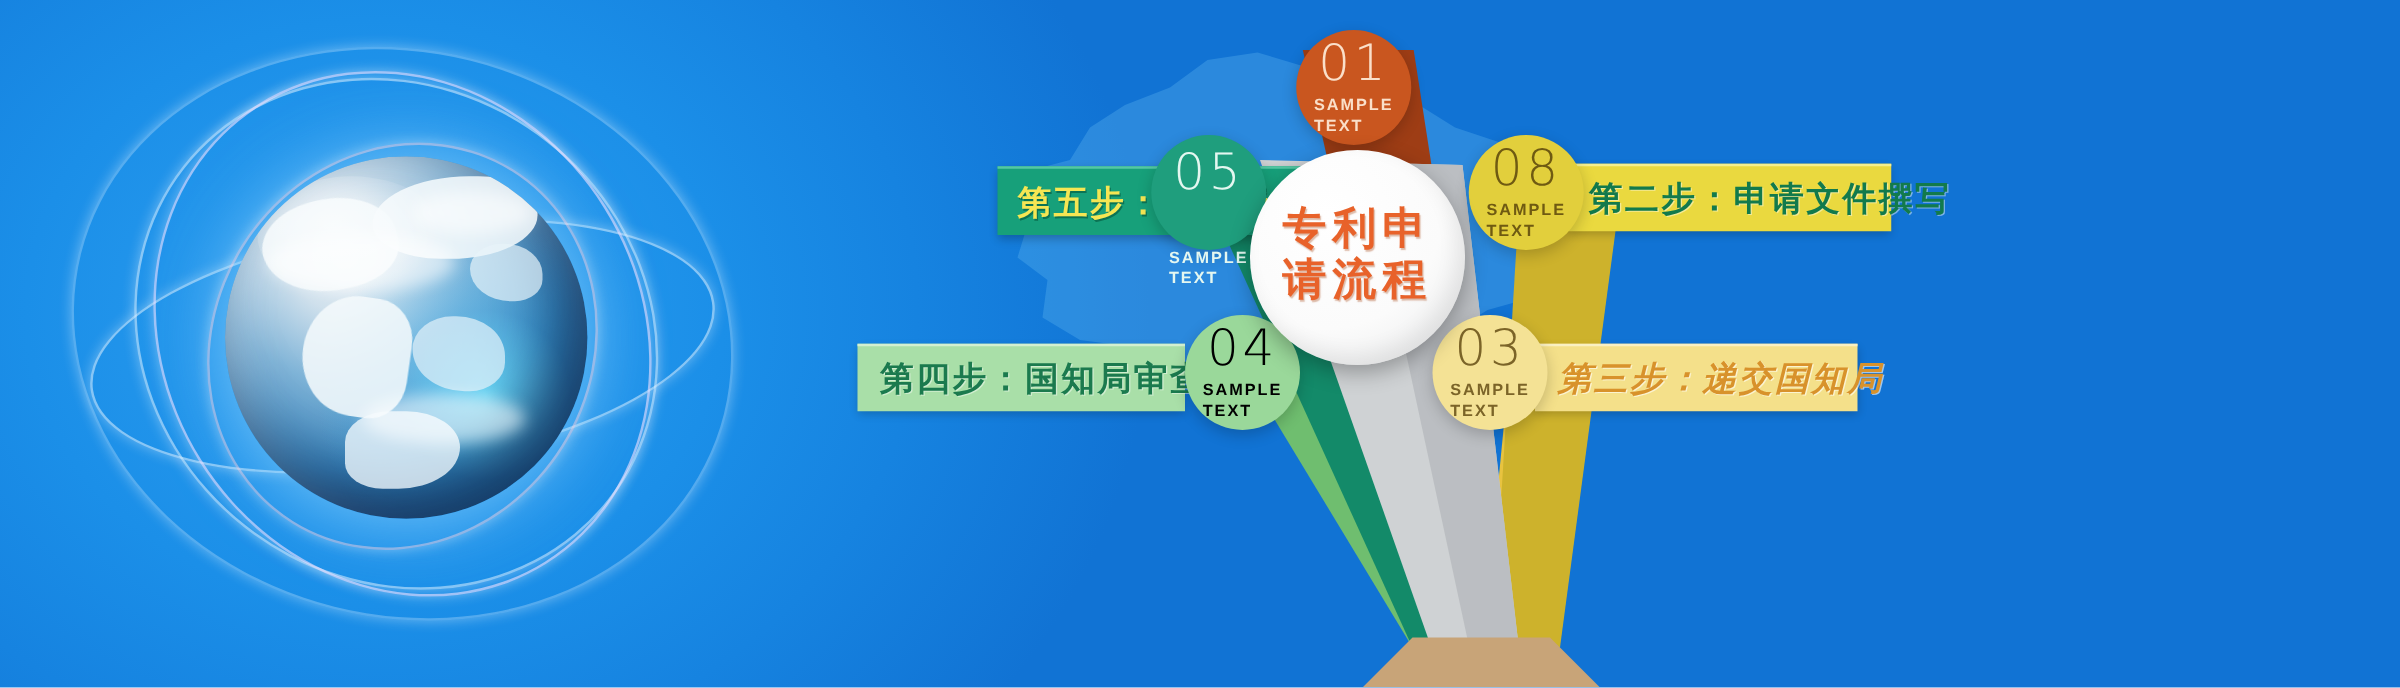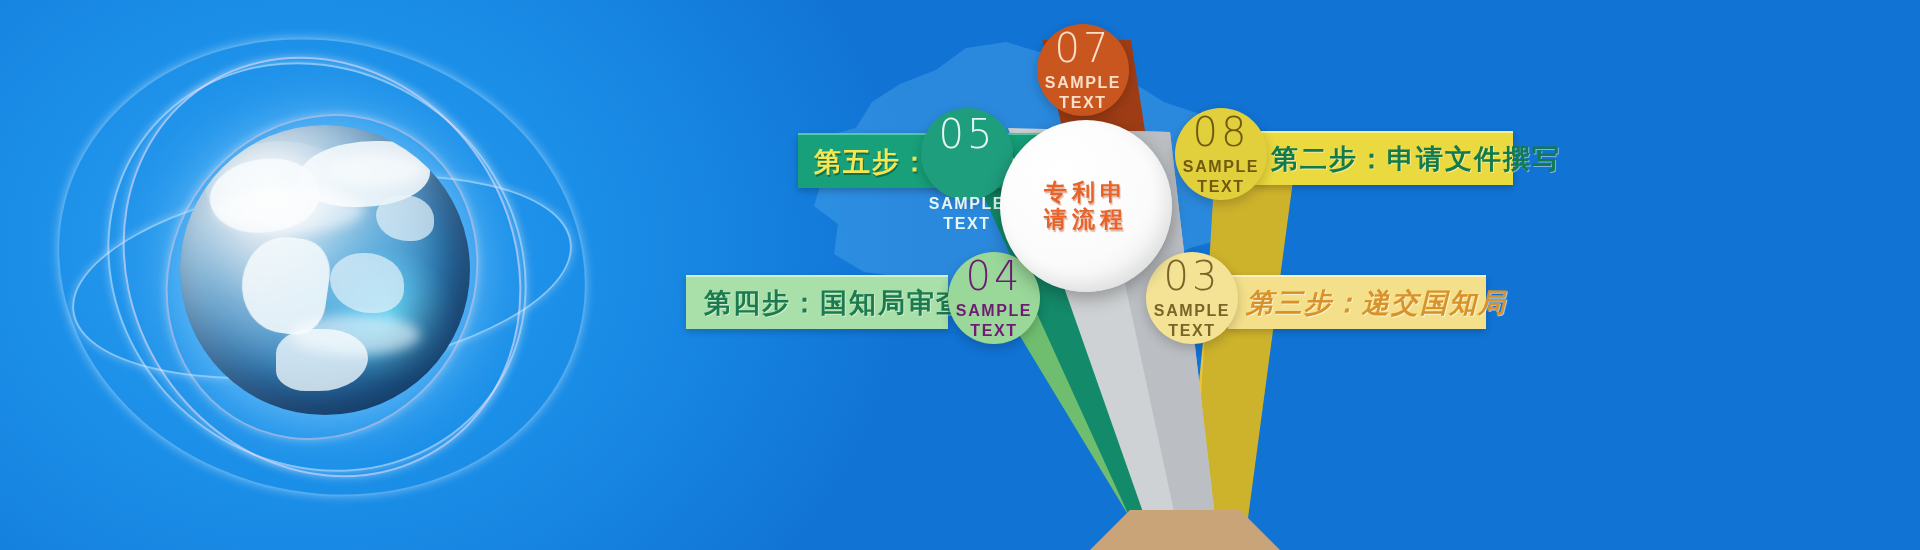--- a/index.html
+++ b/index.html
@@ -186,7 +186,7 @@
     </span>
   </div>
   <div class="bubble" id="bubble-1">
-    <span class="bnum">07</span>
+    <span class="bnum">01</span>
     <span class="bsub">
       <span>SAMPLE</span><br>
       <span>TEXT</span>

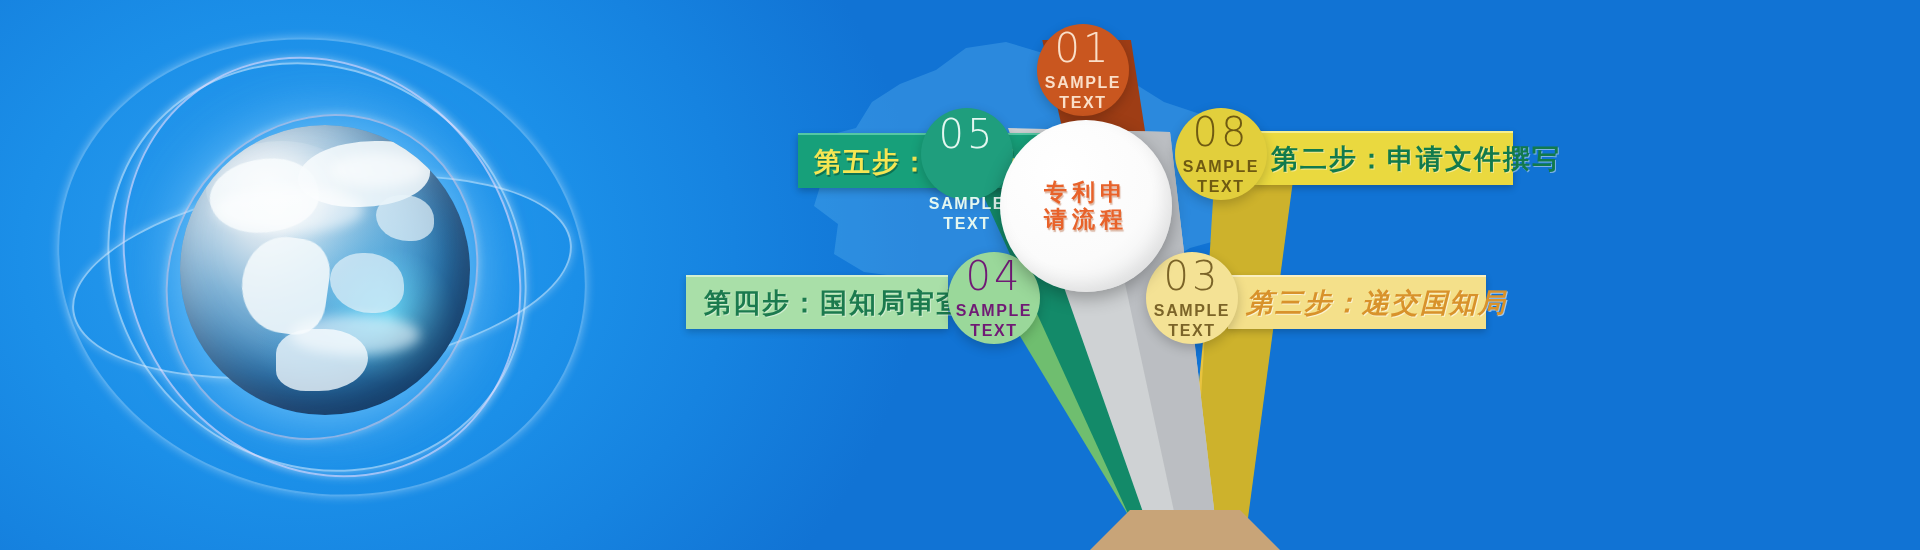--- a/index.html
+++ b/index.html
@@ -86,7 +86,7 @@
           align-items:center;justify-content:center;box-shadow:0 4px 12px rgba(0,0,0,.2);}
   .bnum{font-size:40px;line-height:1;font-weight:300;letter-spacing:3px;
         font-family:"DejaVu Sans","Liberation Sans",sans-serif;}
-  .bsub{font-size:16px;line-height:1.25;letter-spacing:1.6px;text-align:center;margin-top:5px;font-weight:bold;}
+  .bsub{font-size:13px;line-height:1.25;letter-spacing:1.6px;text-align:left;margin-top:5px;font-weight:bold;}
   #bubble-1{left:1037px;top:24px;width:92px;height:92px;background:#c9561f;}
   #bubble-1 .bnum,#bubble-1 .bsub{color:#fadfc9;}
   #bubble-2{left:1175px;top:108px;width:92px;height:92px;background:#e2cf3c;}

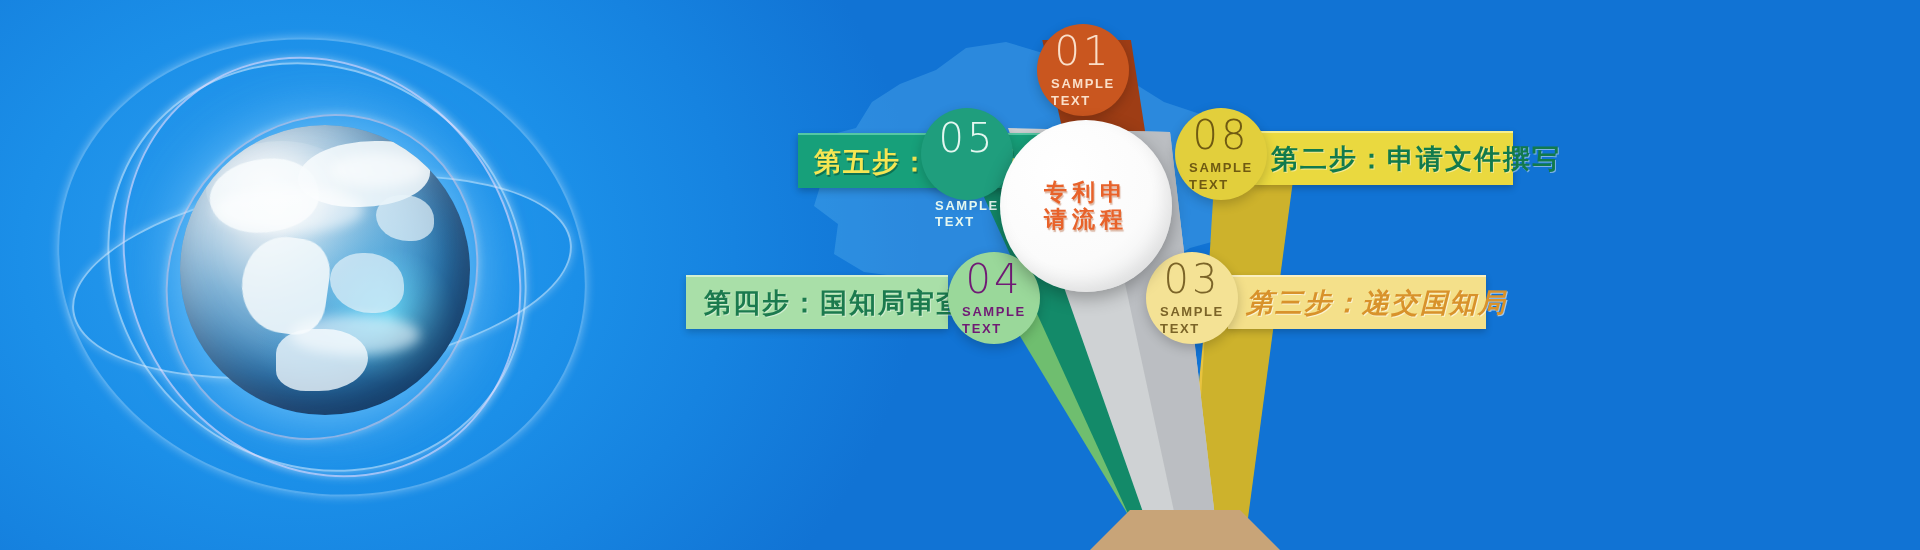--- a/index.html
+++ b/index.html
@@ -103,8 +103,8 @@
     background:radial-gradient(circle at 36% 30%, #ffffff 0%, #fbfbfb 56%, #e6e7e8 100%);
     box-shadow:0 6px 18px rgba(0,0,0,.3), inset -6px -8px 16px rgba(0,0,0,.07);
     display:flex;flex-direction:column;align-items:center;justify-content:center;}
-  #center-disc .cline{font-size:23px;font-weight:bold;letter-spacing:5px;color:#e8622a;
-    font-family:Liberation Sans, sans-serif;line-height:1.18;
+  #center-disc .cline{font-size:35px;font-weight:bold;letter-spacing:5px;color:#e8622a;
+    font-family:Liberation Mono, monospace;line-height:1.18;
     text-shadow:1px 2px 1px rgba(160,60,10,.35);}
 </style>
 </head>

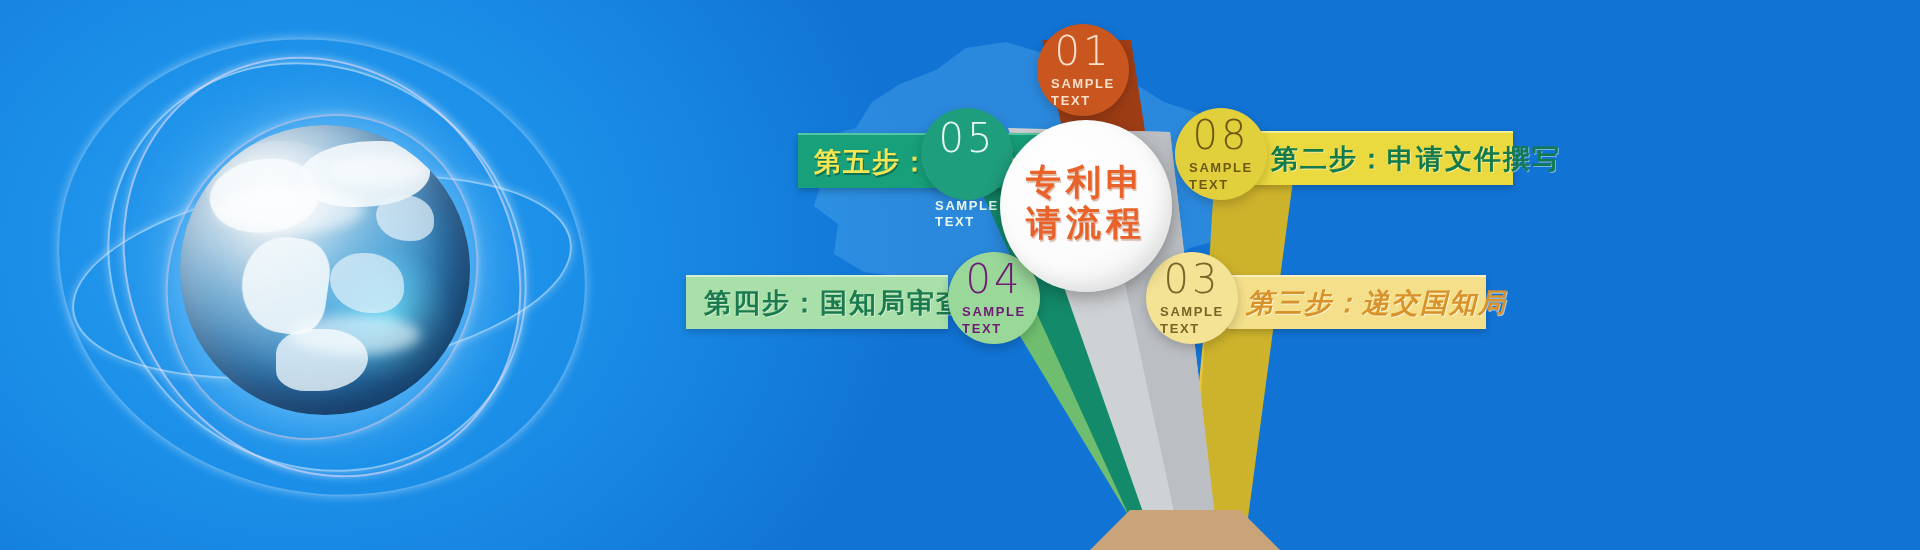--- a/index.html
+++ b/index.html
@@ -94,7 +94,7 @@
   #bubble-3{left:1146px;top:252px;width:92px;height:92px;background:#f4e295;}
   #bubble-3 .bnum,#bubble-3 .bsub{color:#7b6428;}
   #bubble-4{left:948px;top:252px;width:92px;height:92px;background:#9ad89a;}
-  #bubble-4 .bnum,#bubble-4 .bsub{color:#701a75;}
+  #bubble-4 .bnum,#bubble-4 .bsub{color:#000000;}
   #bubble-5{left:921px;top:108px;width:92px;height:92px;background:#1f9e7d;}
   #bubble-5 .bnum,#bubble-5 .bsub{color:#e4f7f0;margin-top:40px;}
 

